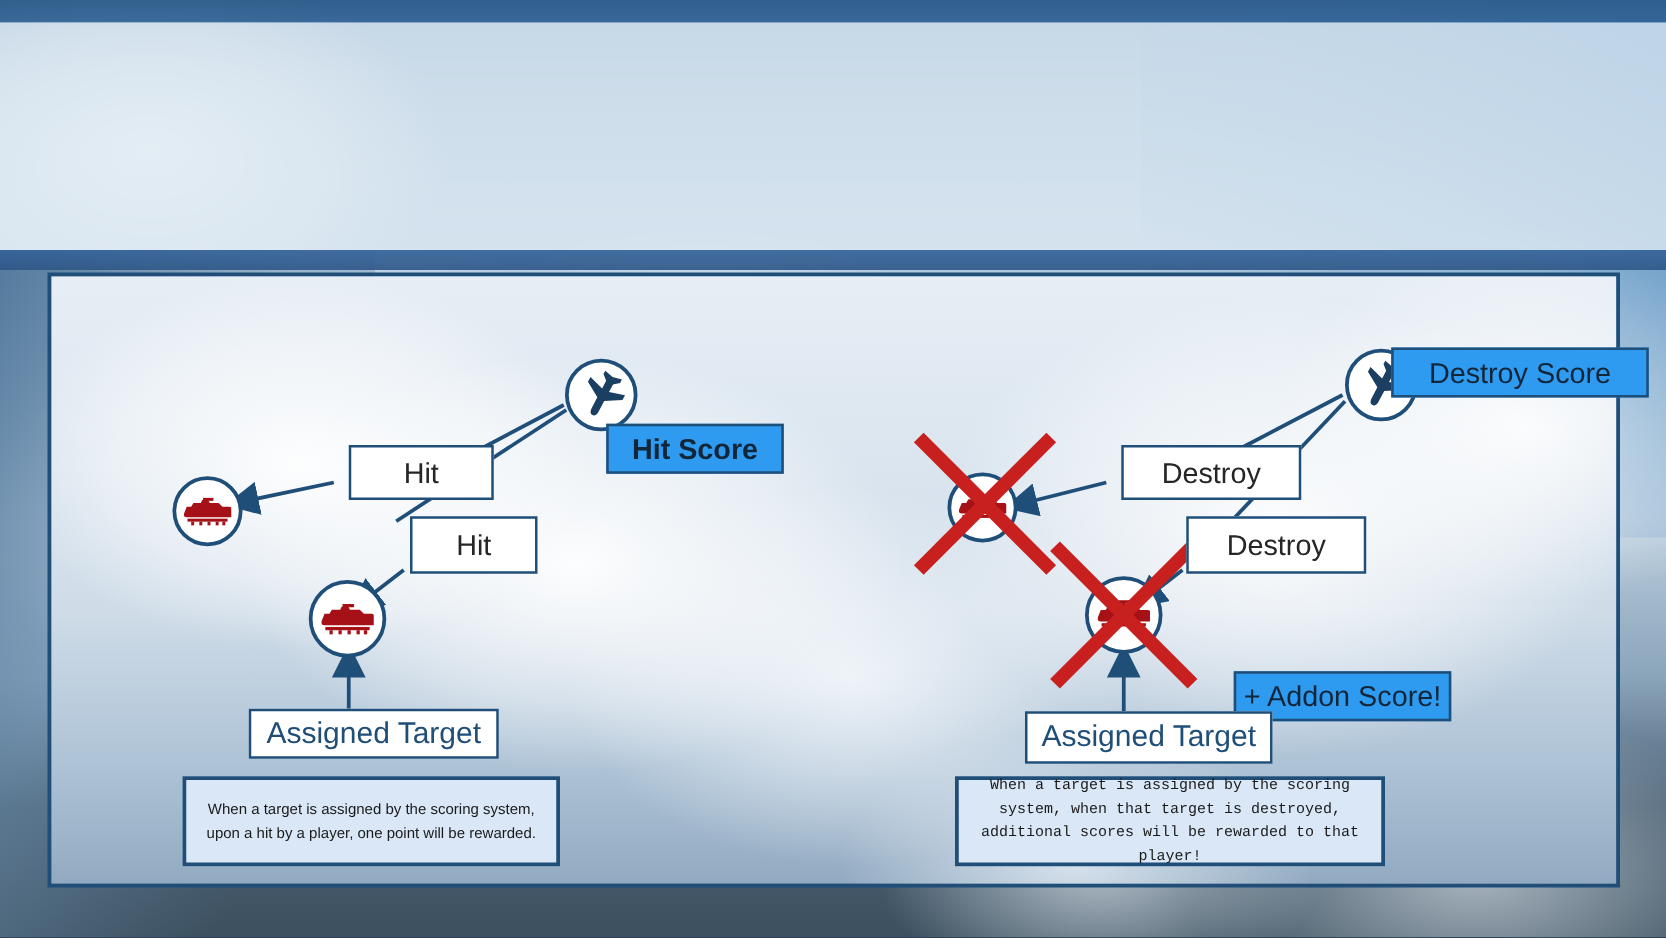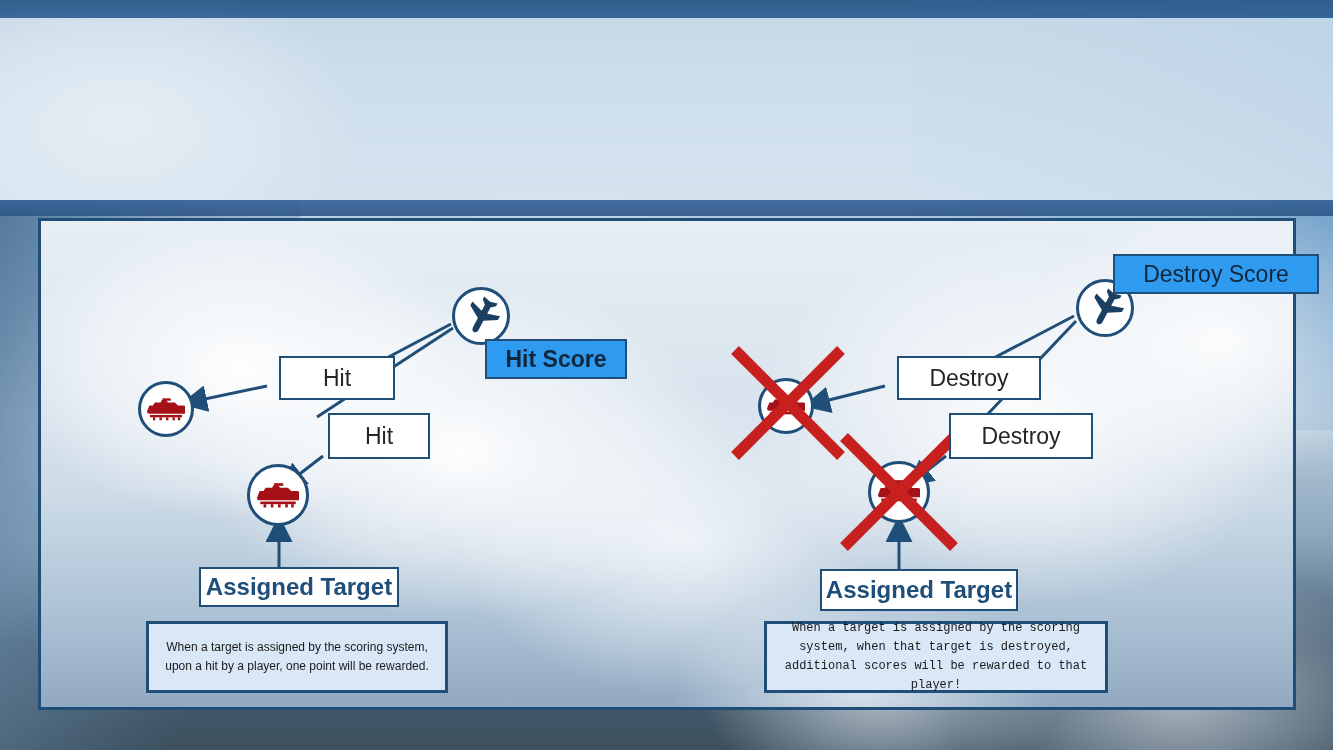--- a/index.html
+++ b/index.html
@@ -254,7 +254,7 @@
 
     <div class="lbl" style="left:895px;top:192px;width:144px;height:46px;">Destroy</div>
 
-    <div class="badge" style="left:1072px;top:33px;width:206px;height:40px;">Destroy Score</div>
+    <div class="badge" style="left:1072px;top:57px;width:206px;height:40px;">Destroy Score</div>
 
 
     <div class="lbl strong" style="left:766px;top:348px;width:198px;height:42px;">Assigned Target</div>

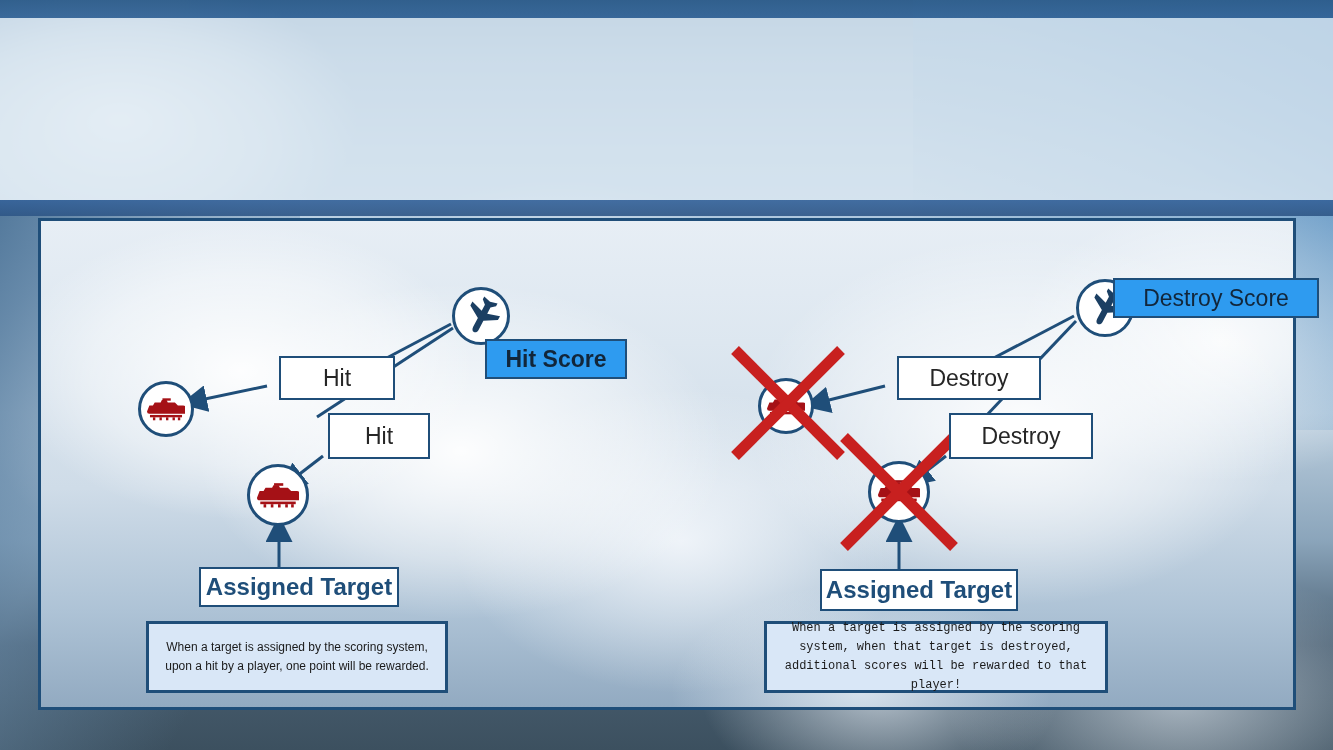--- a/index.html
+++ b/index.html
@@ -256,6 +256,7 @@
 
     <div class="badge" style="left:1072px;top:57px;width:206px;height:40px;">Destroy Score</div>
 
+    <div class="badge" style="left:946px;top:316px;width:174px;height:40px;">+ Addon Score!</div>
 
     <div class="lbl strong" style="left:766px;top:348px;width:198px;height:42px;">Assigned Target</div>
 

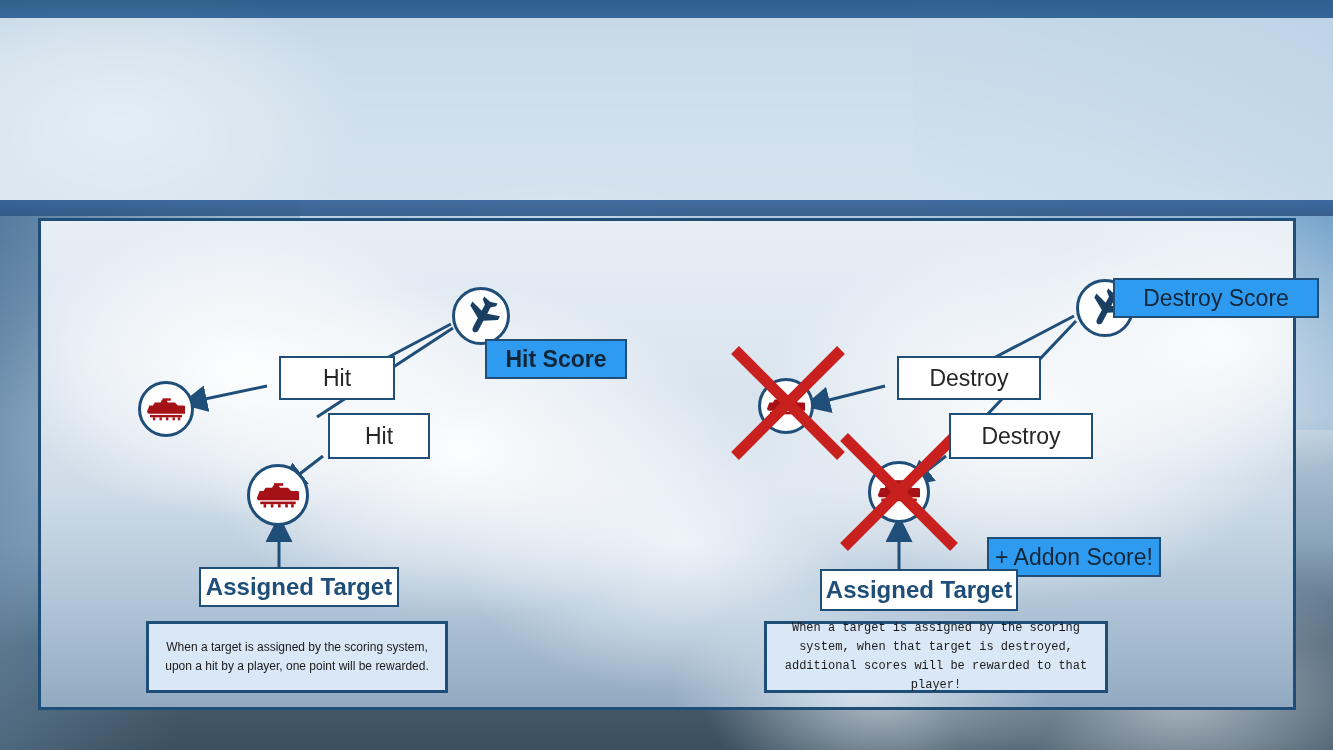--- a/index.html
+++ b/index.html
@@ -88,7 +88,7 @@
     white-space:nowrap;
     margin-left:13px;
   }
-  .lbl.strong{color:#1f4e79;font-weight:bold;font-size:24px;}
+  .lbl.strong{color:#1f4e79;font-weight:normal;font-size:24px;}
   .badge{
     position:absolute;
     border:2.5px solid #1f4e79;background:#2e9bf0;

